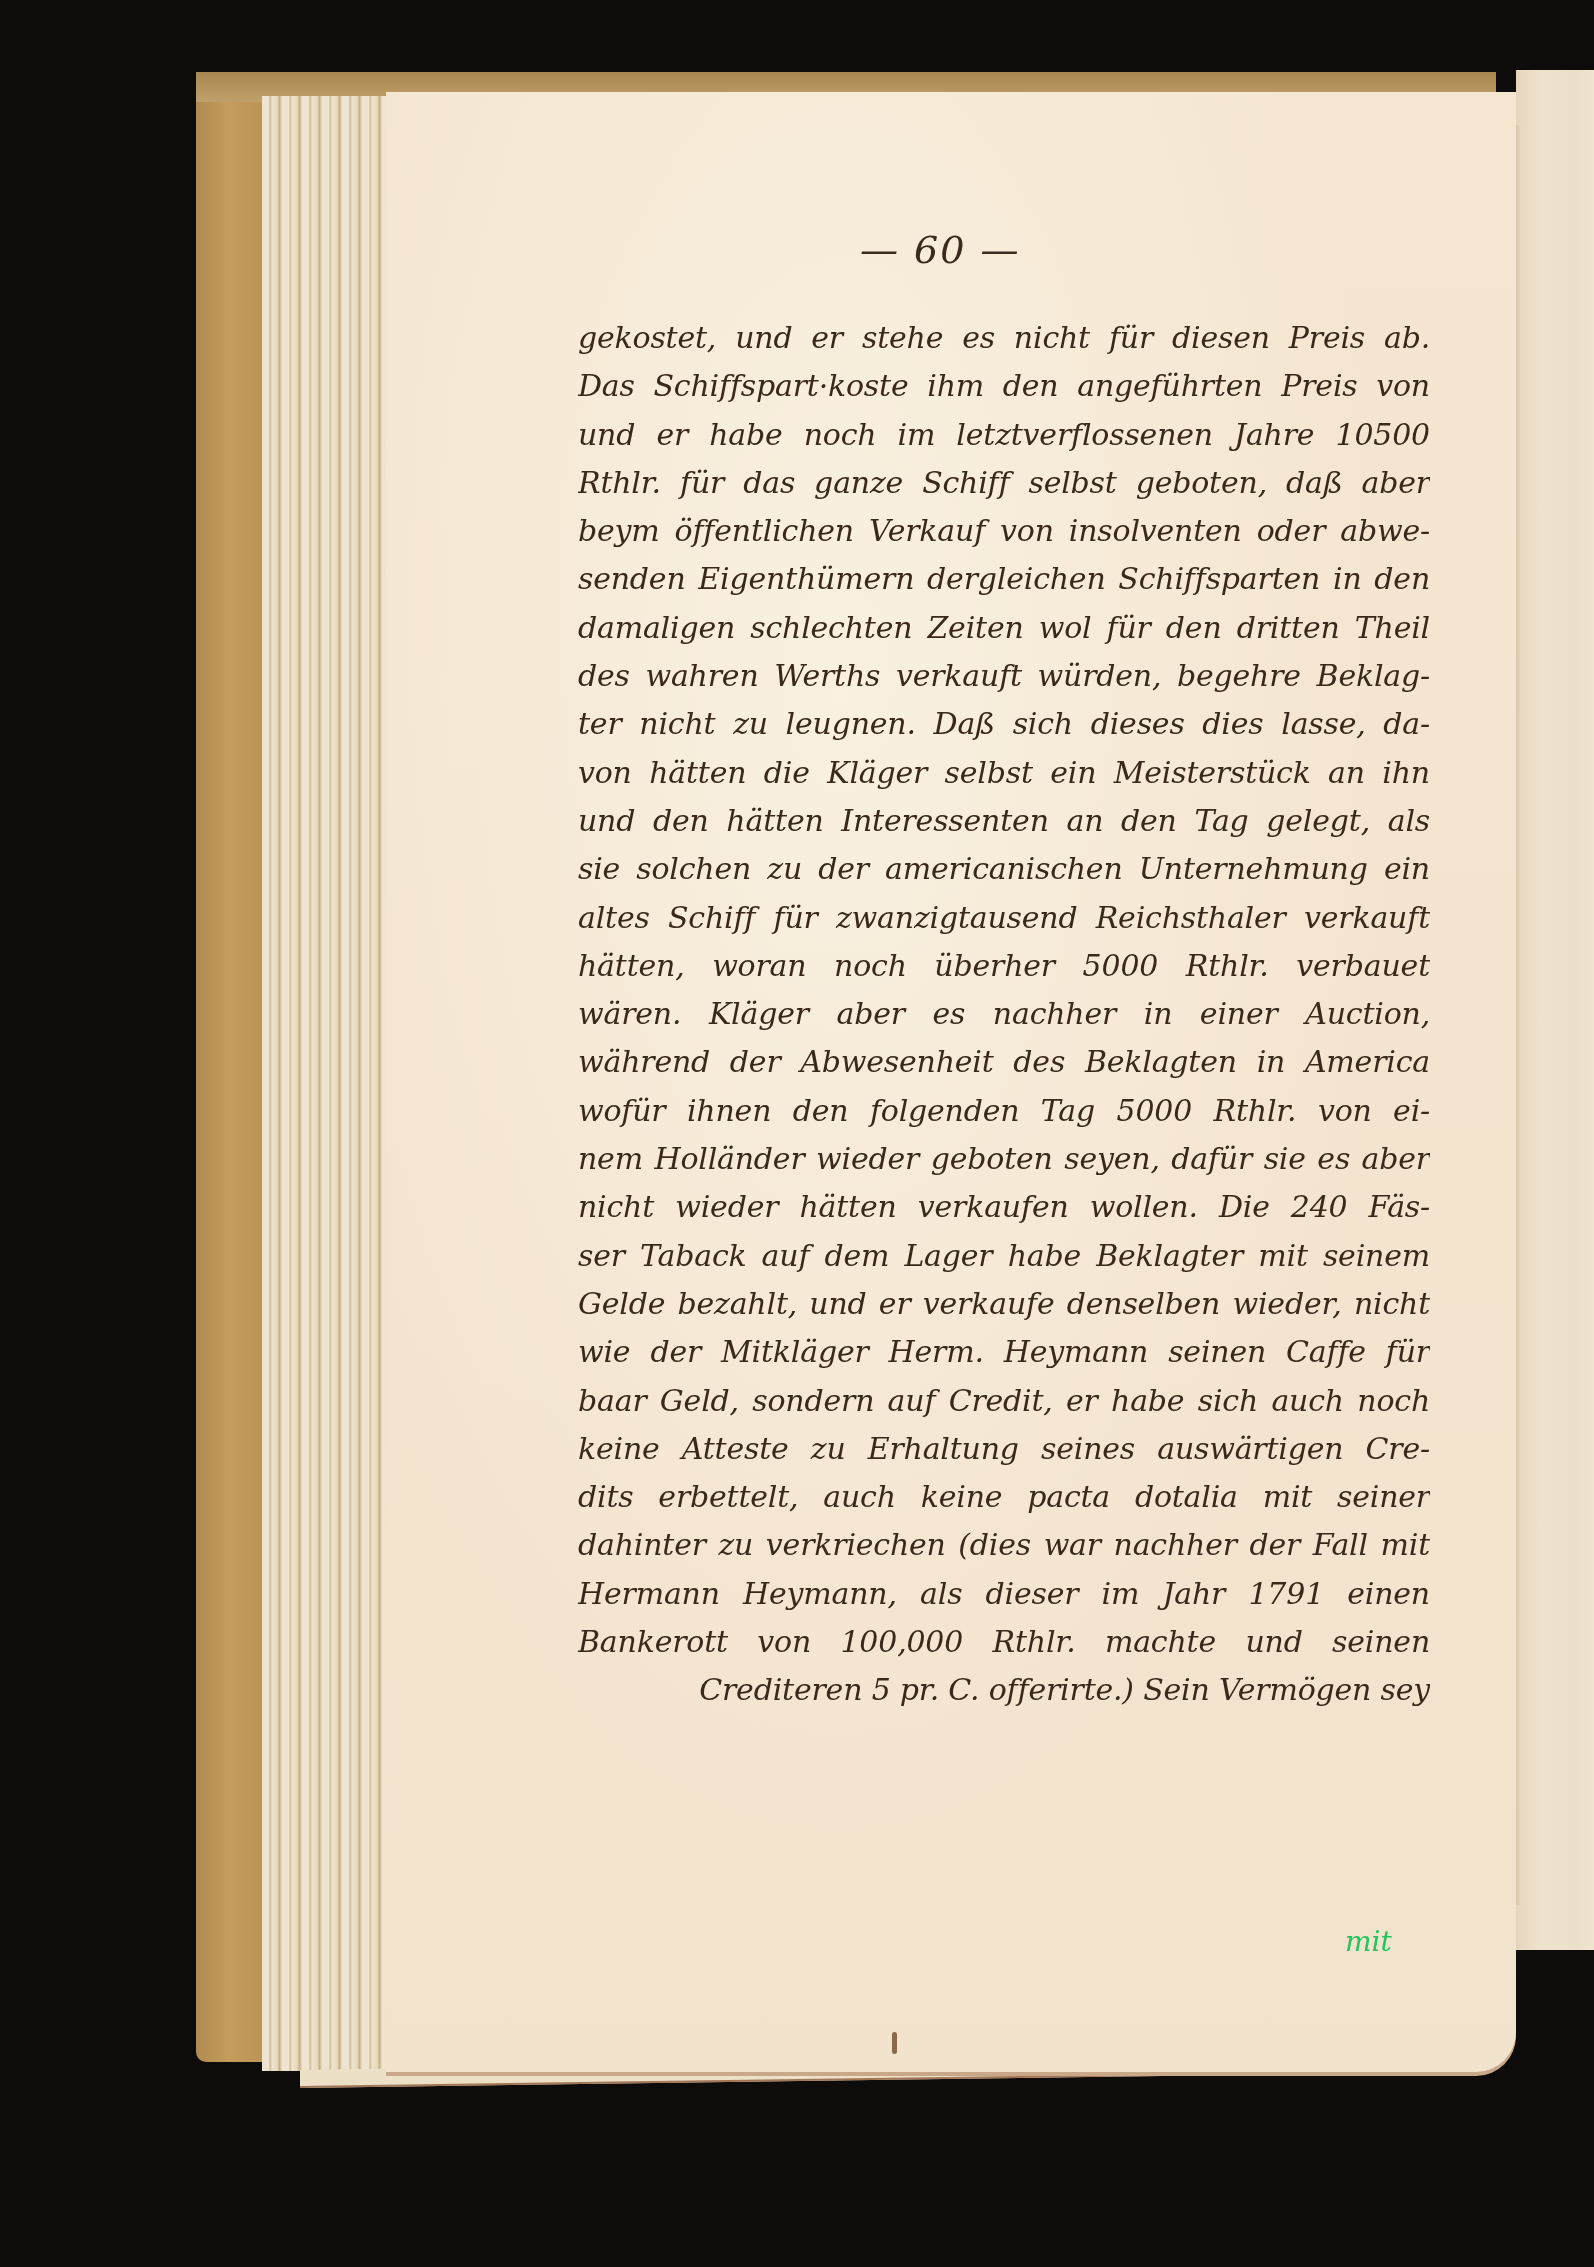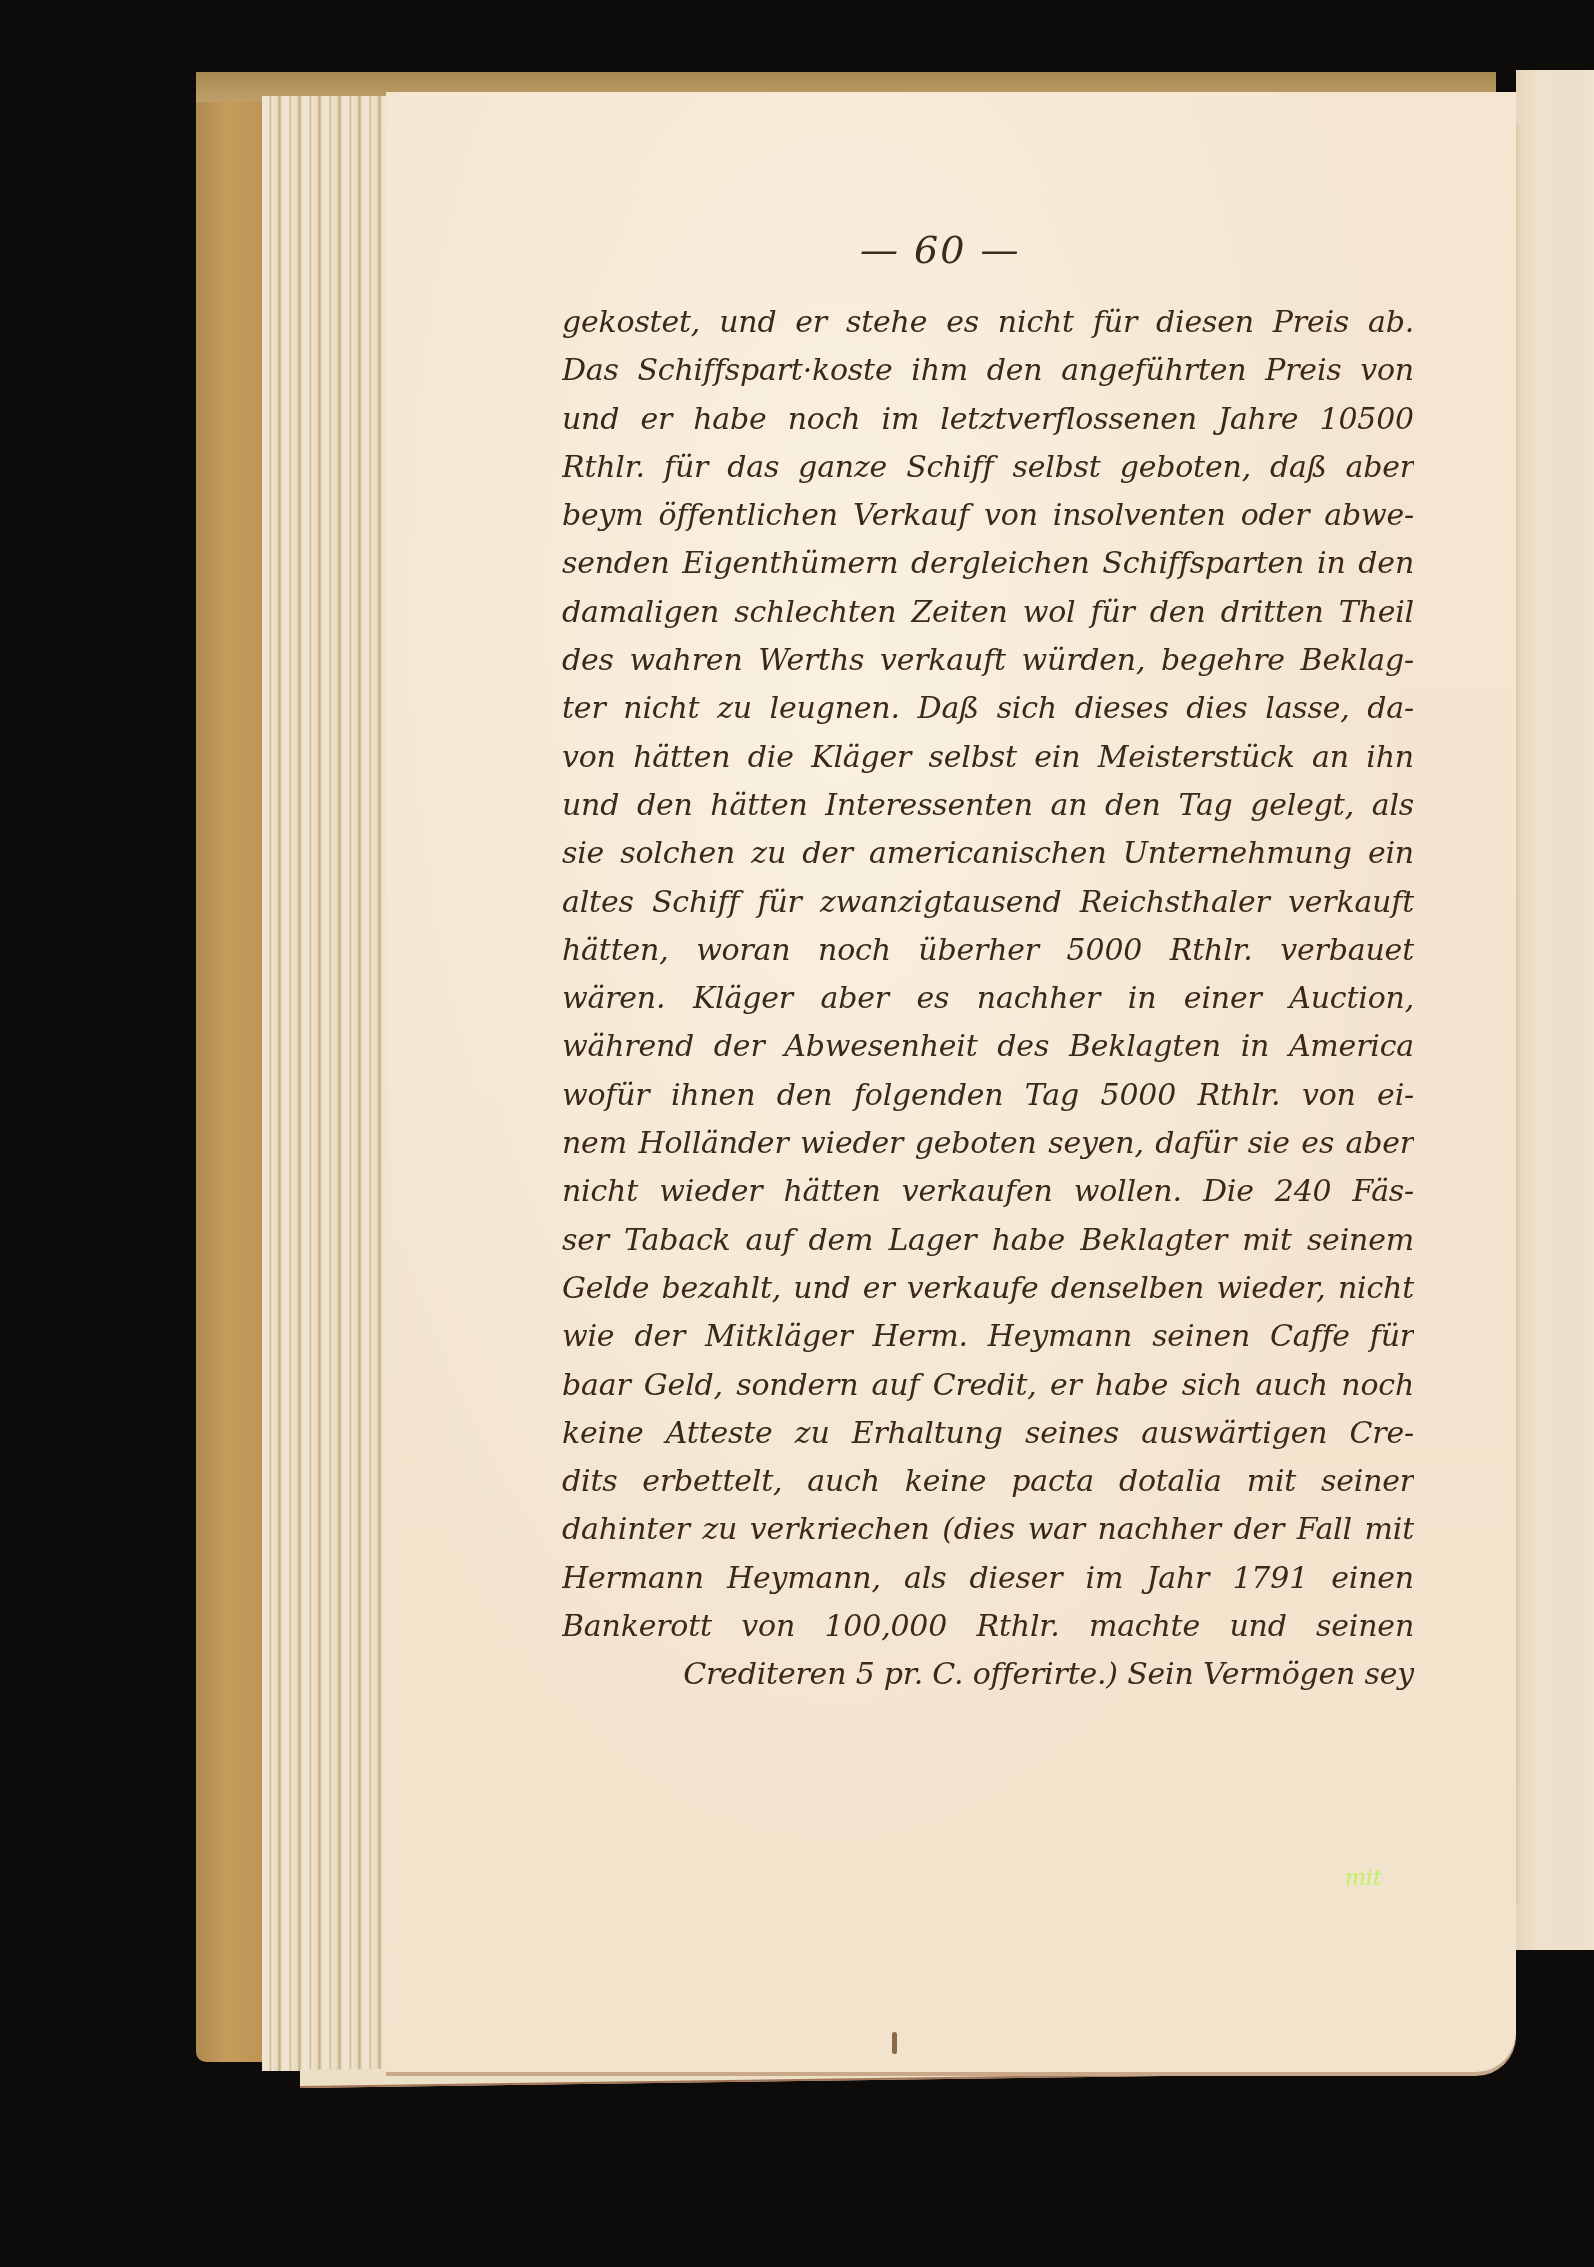--- a/index.html
+++ b/index.html
@@ -59,7 +59,7 @@
     }
     .lines {
       position: absolute; left: 562px; top: 298px; width: 852px;
-      margin: 0; padding: 0; list-style: none;
+      margin: 16px; padding: 0; list-style: none;
     }
     .line {
       height: 48.3px;

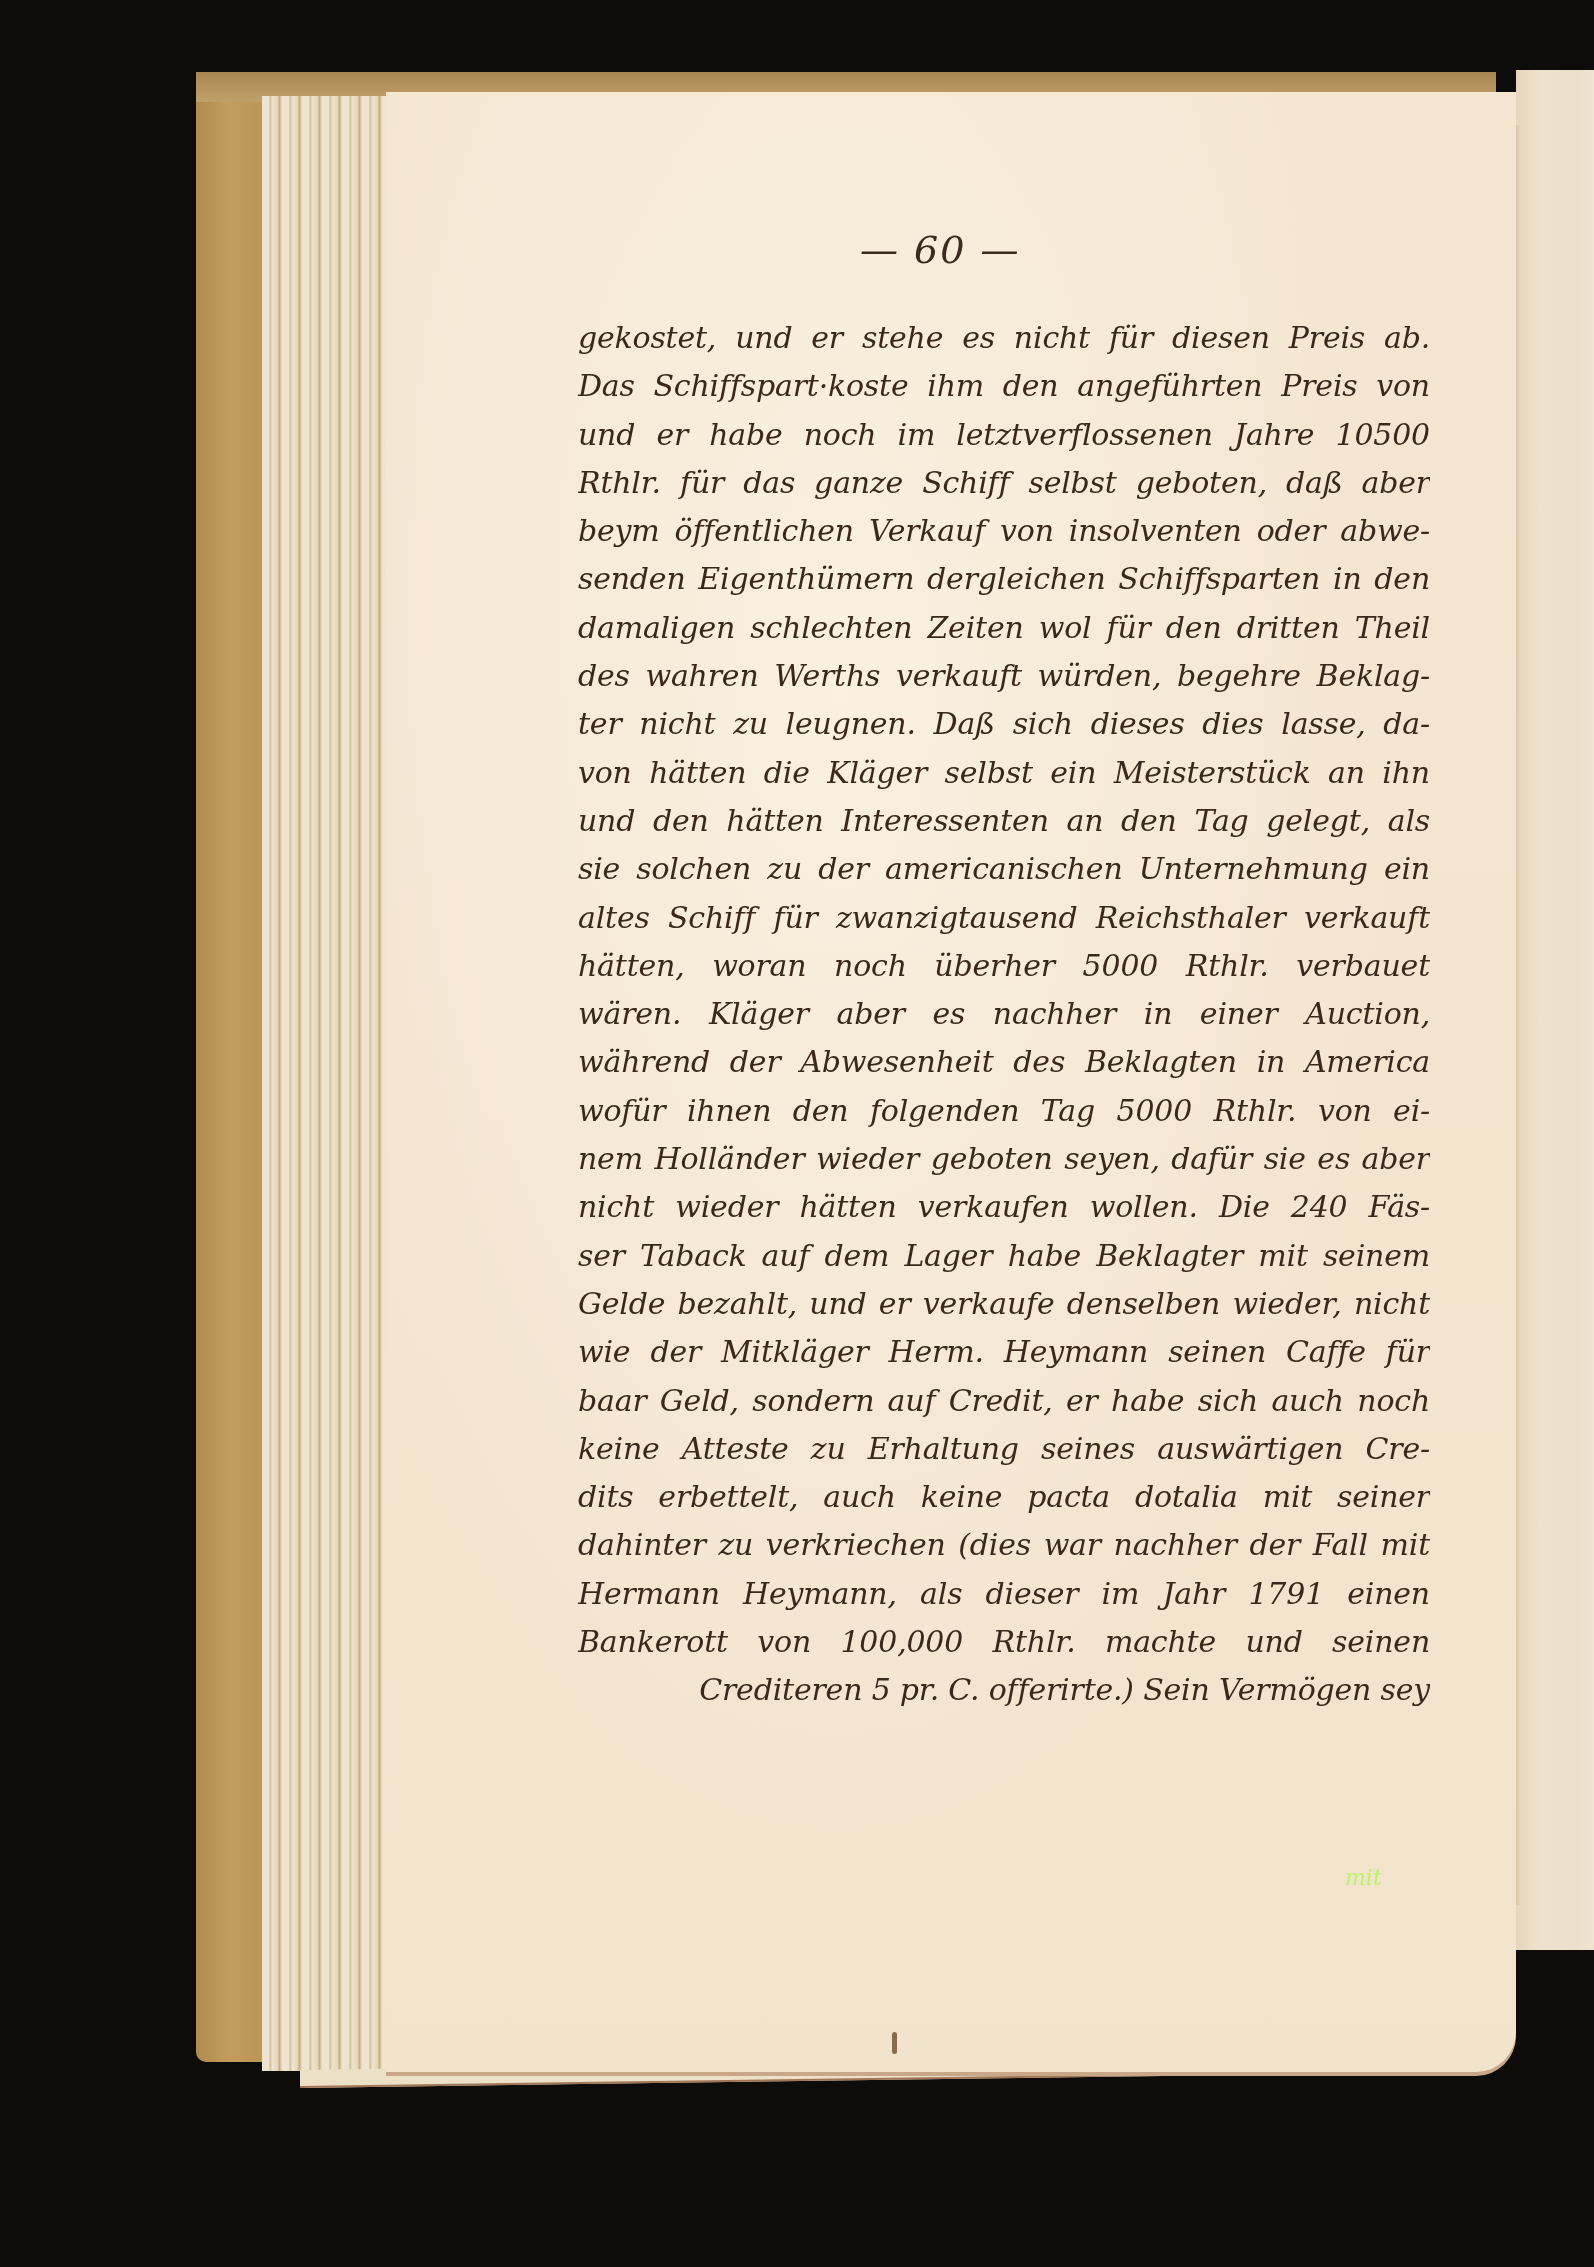--- a/index.html
+++ b/index.html
@@ -73,8 +73,8 @@
     }
     .line.last { text-align-last: right; }
     .catchword {
-      position: absolute; left: 1345px; top: 1865px;
-      font-size: 22px; color: #bef264;
+      position: absolute; left: 1345px; top: 1925px;
+      font-size: 28px; color: #22c55e;
     }
     .mark { position: absolute; background: #8a6a48; }
   </style>

